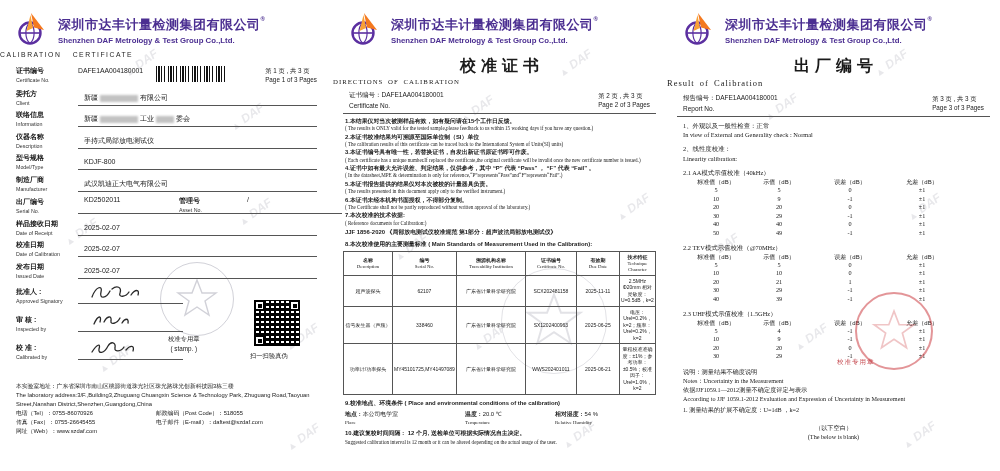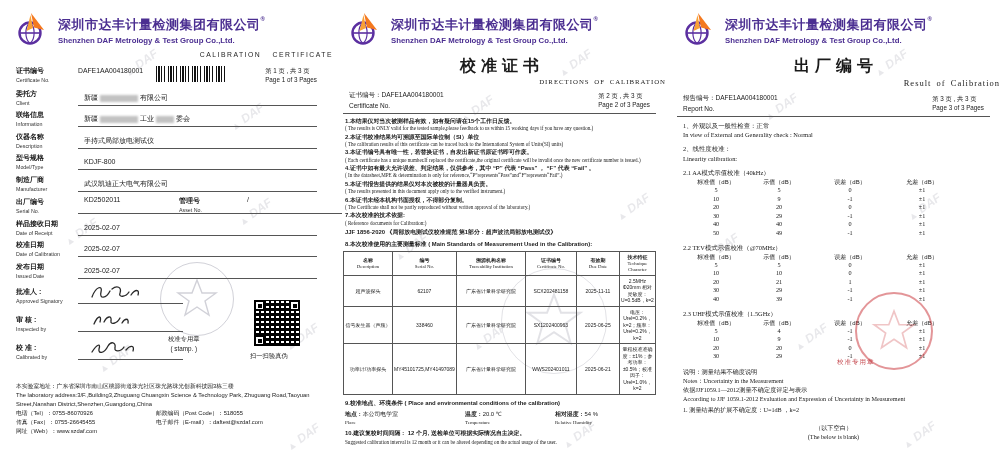--- a/index.html
+++ b/index.html
@@ -21,7 +21,7 @@
   .reg{font-size:6px;color:#4b2e91;vertical-align:top;}
   .titlecn{text-align:center;font-size:19px;font-weight:bold;letter-spacing:9px;text-indent:9px;margin-top:6px;position:relative;z-index:1;}
   .titlecn.small{font-size:16px;letter-spacing:5px;text-indent:5px;}
-  .titleen{text-align:right;font-size:6.8px;letter-spacing:1.5px;word-spacing:8px;color:#222;margin-top:1px;position:relative;z-index:1;}
+  .titleen{text-align:left;font-size:6.8px;letter-spacing:1.5px;word-spacing:8px;color:#222;margin-top:1px;position:relative;z-index:1;}
   .titleen.serif{font-family:"Liberation Serif",serif;letter-spacing:1px;word-spacing:2px;}
 
   

